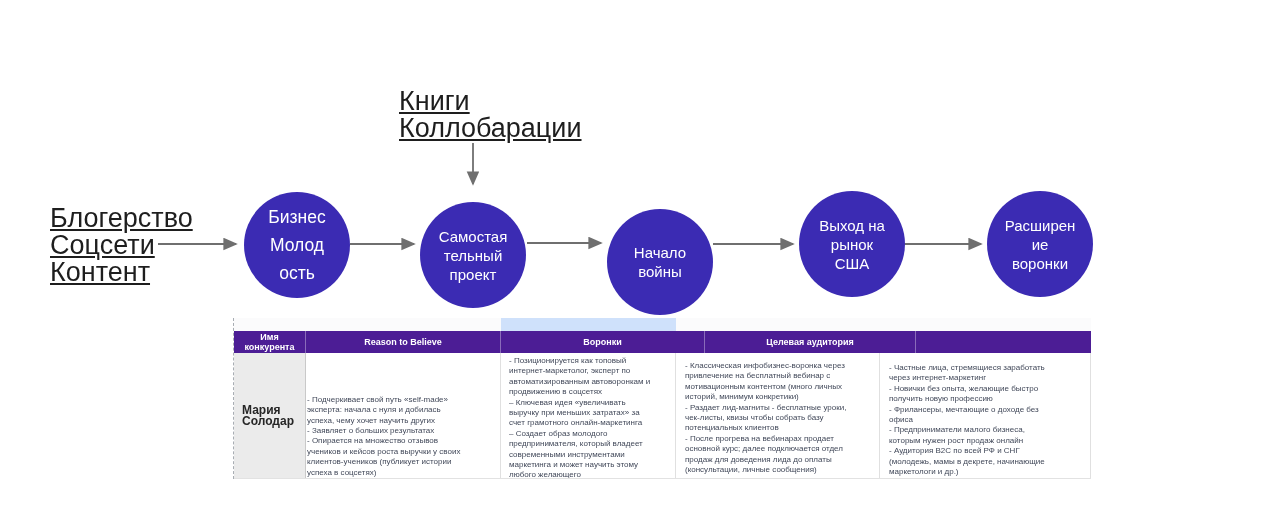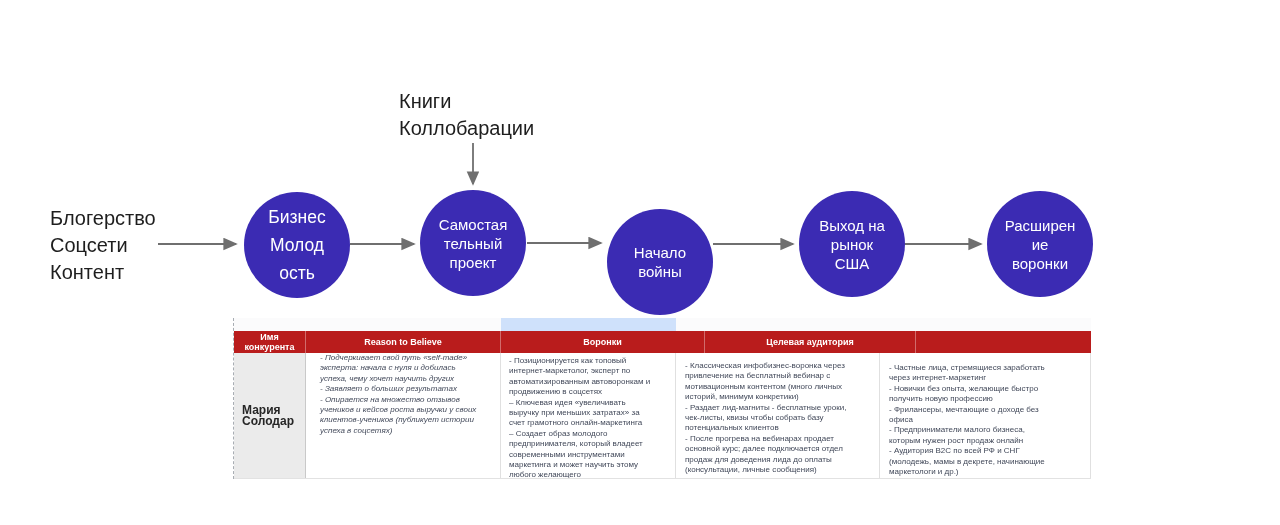--- a/index.html
+++ b/index.html
@@ -7,8 +7,8 @@
           font-family:"Liberation Sans", sans-serif;}
   .arrows{position:absolute;left:0;top:0;width:1280px;height:525px;pointer-events:none;}
 
-  .free-text{position:absolute;color:#1e1e1e;font-size:20px;line-height:27px;font-weight:500;
-             white-space:pre-line;}
+  .free-text{position:absolute;color:#1e1e1e;font-size:27px;line-height:27px;font-weight:500;
+             white-space:pre-line;text-decoration:underline;}
   .source-text{left:50px;top:205px;}
   .note-text{left:399px;top:88px;}
 

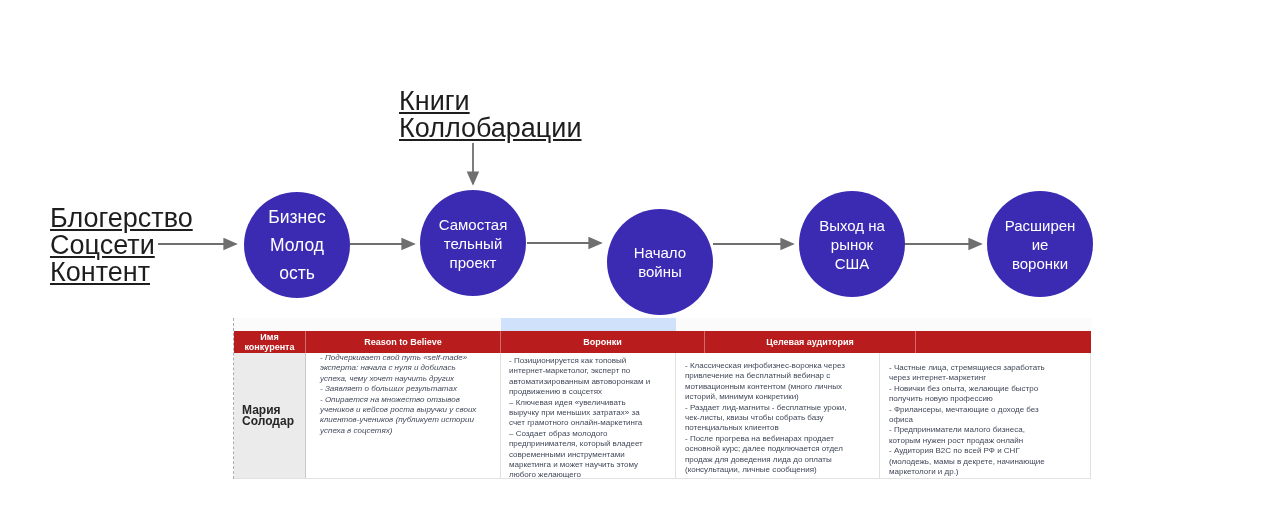--- a/index.html
+++ b/index.html
@@ -17,7 +17,7 @@
   .node span{color:#ffffff;font-size:15px;line-height:19px;white-space:pre-line;}
   .node--lg span{font-size:17.5px;line-height:28px;}
   .n1{left:244px;top:192px;}
-  .n2{left:420px;top:190px;}
+  .n2{left:420px;top:202px;}
   .n3{left:607px;top:209px;}
   .n4{left:799px;top:191px;}
   .n5{left:987px;top:191px;}

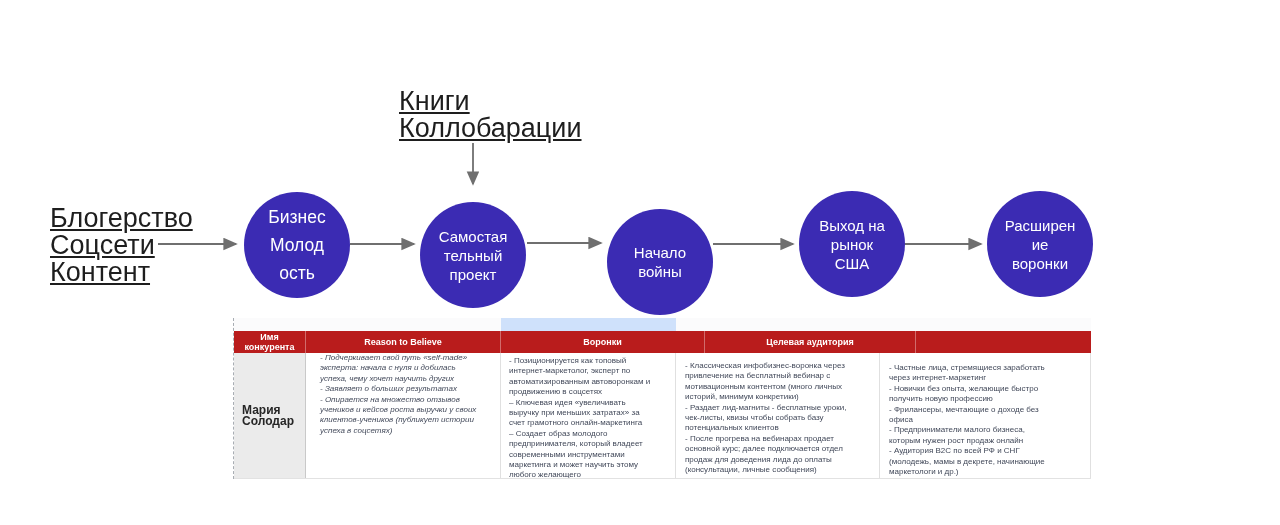--- a/index.html
+++ b/index.html
@@ -27,7 +27,7 @@
   .strip{position:relative;height:13px;background:#fbfbfc;}
   .strip-hl{position:absolute;left:267px;top:0;width:175px;height:13px;background:#cfe1fb;}
   .trow{display:flex;}
-  .thead{height:22px;background:#b91c1c;}
+  .thead{height:22px;background:#4c1d95;}
   .hc{display:flex;align-items:center;justify-content:center;text-align:center;
       color:#ffffff;font-size:9px;font-weight:bold;line-height:10px;
       border-right:1px solid rgba(255,255,255,0.35);box-sizing:border-box;white-space:pre-line;}

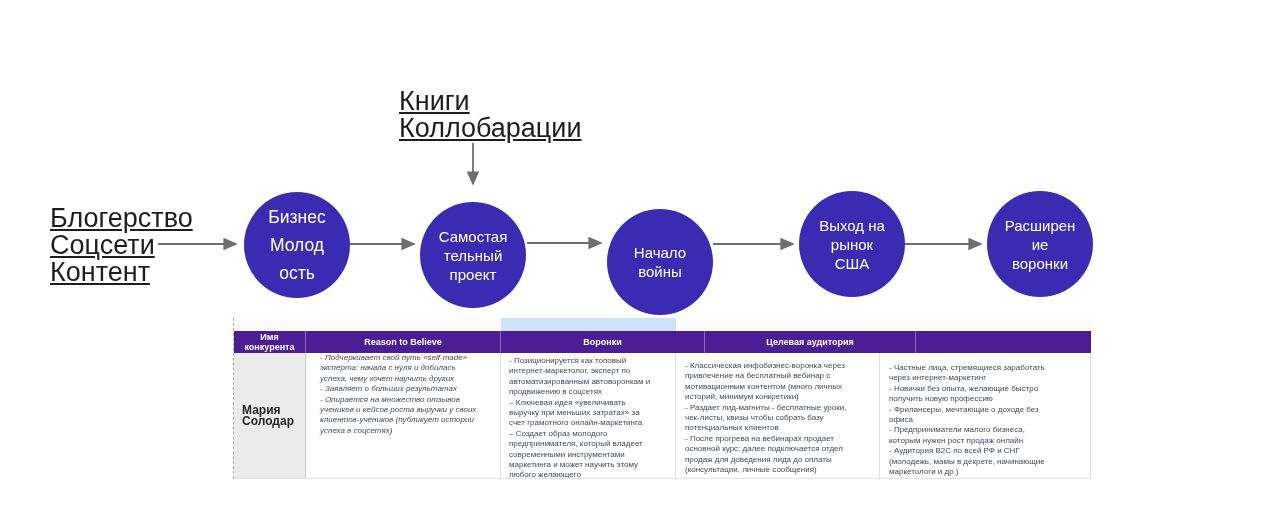--- a/index.html
+++ b/index.html
@@ -42,7 +42,7 @@
   .name-cell{background:#ebebeb;display:flex;align-items:center;padding-left:8px;
              font-size:12px;font-weight:bold;line-height:11px;color:#262626;
              border-right:1px solid #c9c9c9;white-space:pre-line;}
-  .mid-cell{display:flex;align-items:flex-start;padding:0 14px;font-style:italic;}
+  .mid-cell{display:flex;align-items:flex-end;padding:0 1px;}
   .pad3{padding:3px 8px 0;}
   .pad4{padding:8px 9px 0;}
   .pad5{padding:10px 9px 0;}

